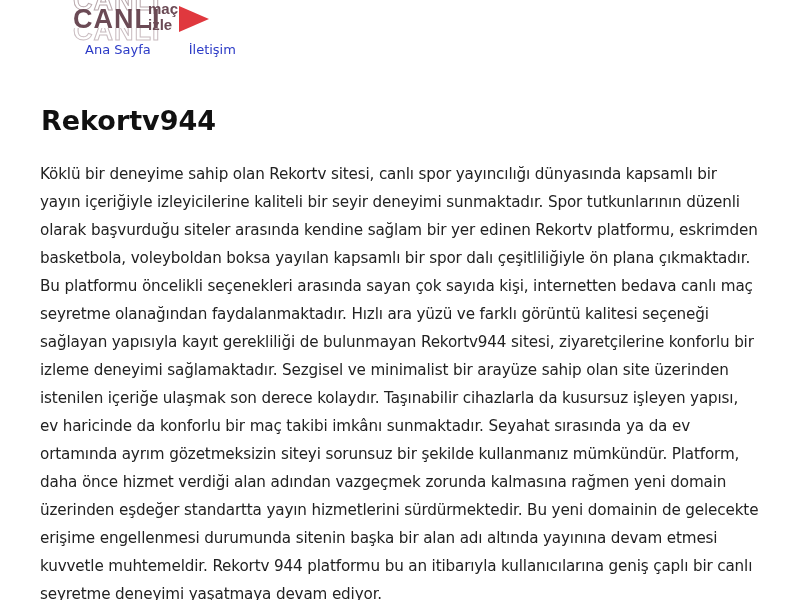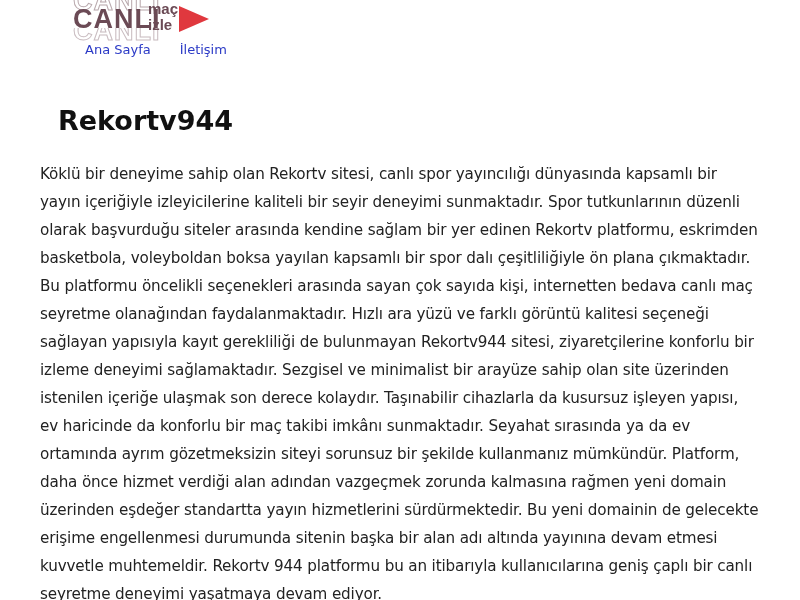--- a/index.html
+++ b/index.html
@@ -27,7 +27,7 @@
       border-left: 30px solid #e0383e;
     }
 
-    .nav { position: absolute; left: 12px; top: 41px; display: flex; gap: 29px; }
+    .nav { position: absolute; left: 12px; top: 41px; display: flex; gap: 38px; }
     .nav a { font-size: 13px; color: #2b3ac6; text-decoration: none; line-height: 18px; }
 
     .page-title {

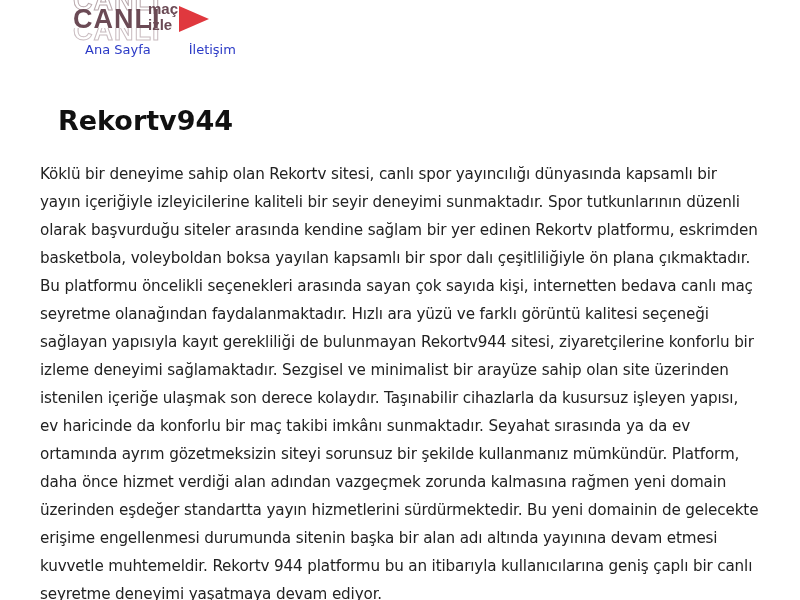--- a/index.html
+++ b/index.html
@@ -31,7 +31,7 @@
     .nav a { font-size: 13px; color: #2b3ac6; text-decoration: none; line-height: 18px; }
 
     .page-title {
-      position: absolute; left: 58px; top: 103px; font-size: 27px; font-weight: bold;
+      position: absolute; left: 41px; top: 103px; font-size: 27px; font-weight: bold;
       color: #111111; line-height: 36px;
     }
     .article {

